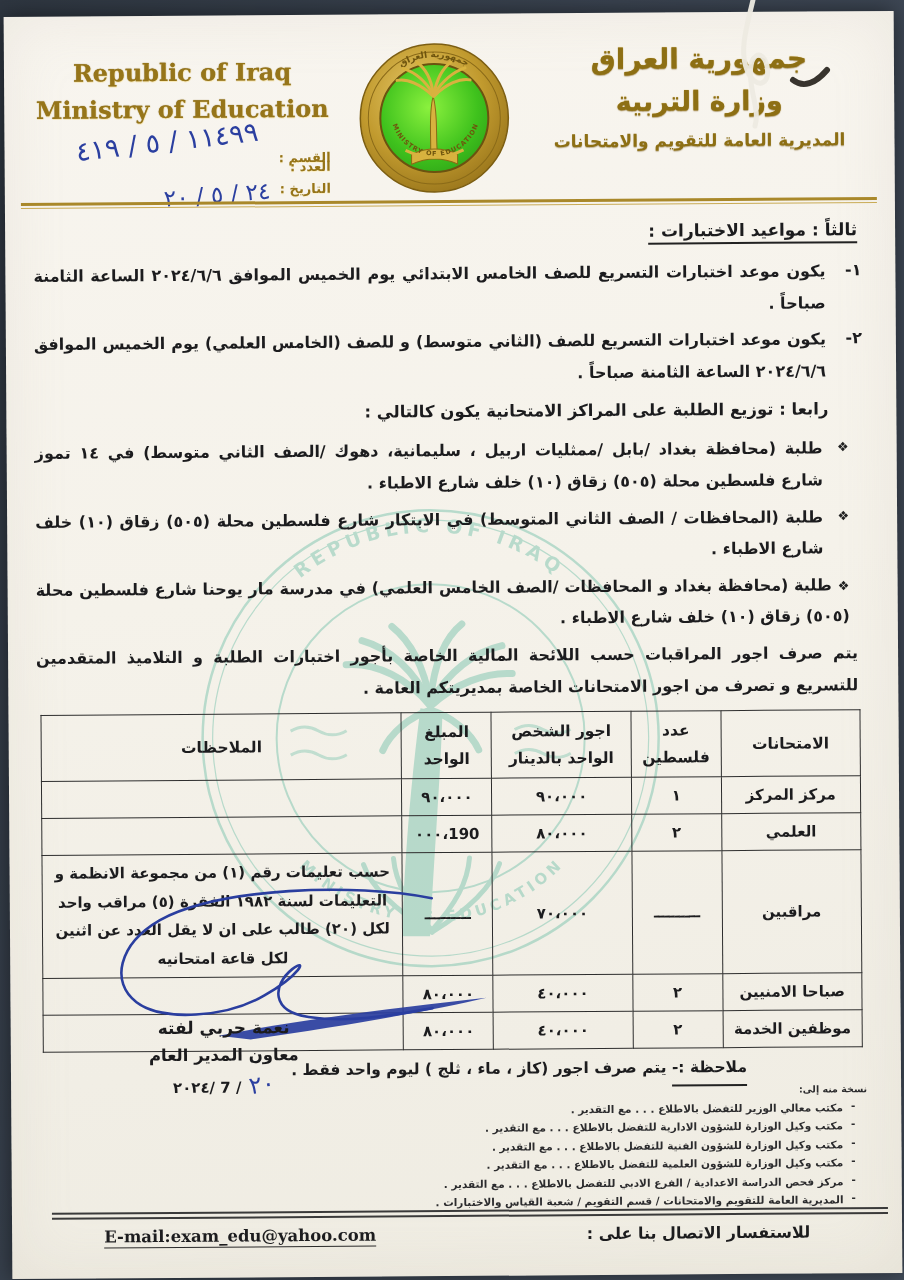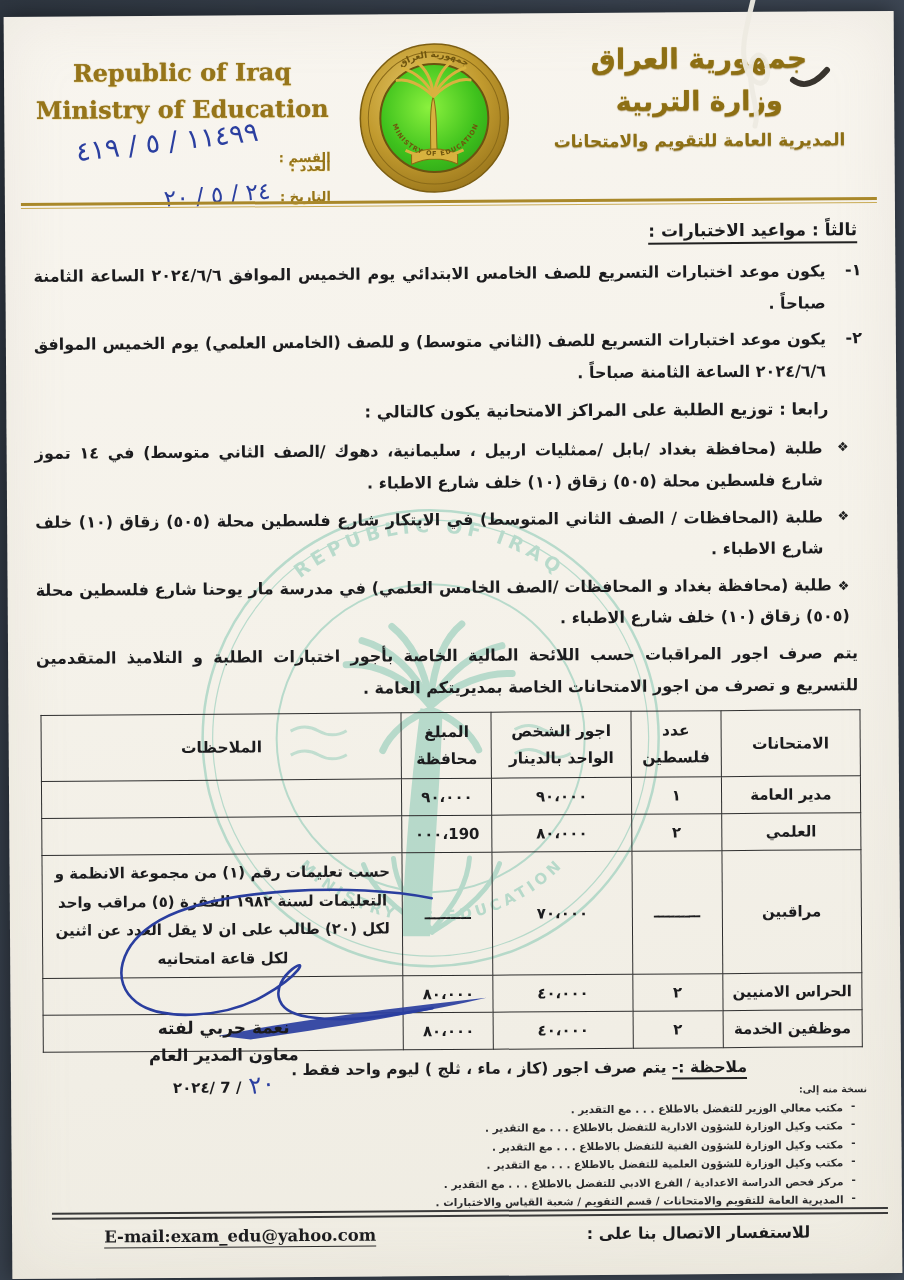--- a/index.html
+++ b/index.html
@@ -22,7 +22,7 @@
             text-shadow:0.5px 1px 0 rgba(255,235,170,.6),0 0 1px #7a5c10;line-height:1.55;}
   .fields{position:relative;height:86px;margin-top:6px;direction:rtl;}
   .fld{position:absolute;right:14px;color:#96751a;font-weight:bold;font-size:13px;text-shadow:0 1px 0 rgba(255,235,170,.5);}
-  .f1{top:17px;} .f2{top:26px;} .f3{top:56px;}
+  .f1{top:17px;} .f2{top:26px;} .f3{top:48px;}
   .hand{position:absolute;color:#2b3fa0;font-weight:400;white-space:nowrap;}
   .hand-num{right:86px;top:-8px;font-size:27px;letter-spacing:2px;transform:rotate(-6deg);}
   .hand-date{right:74px;top:48px;font-size:23px;letter-spacing:1px;transform:rotate(-4deg);}

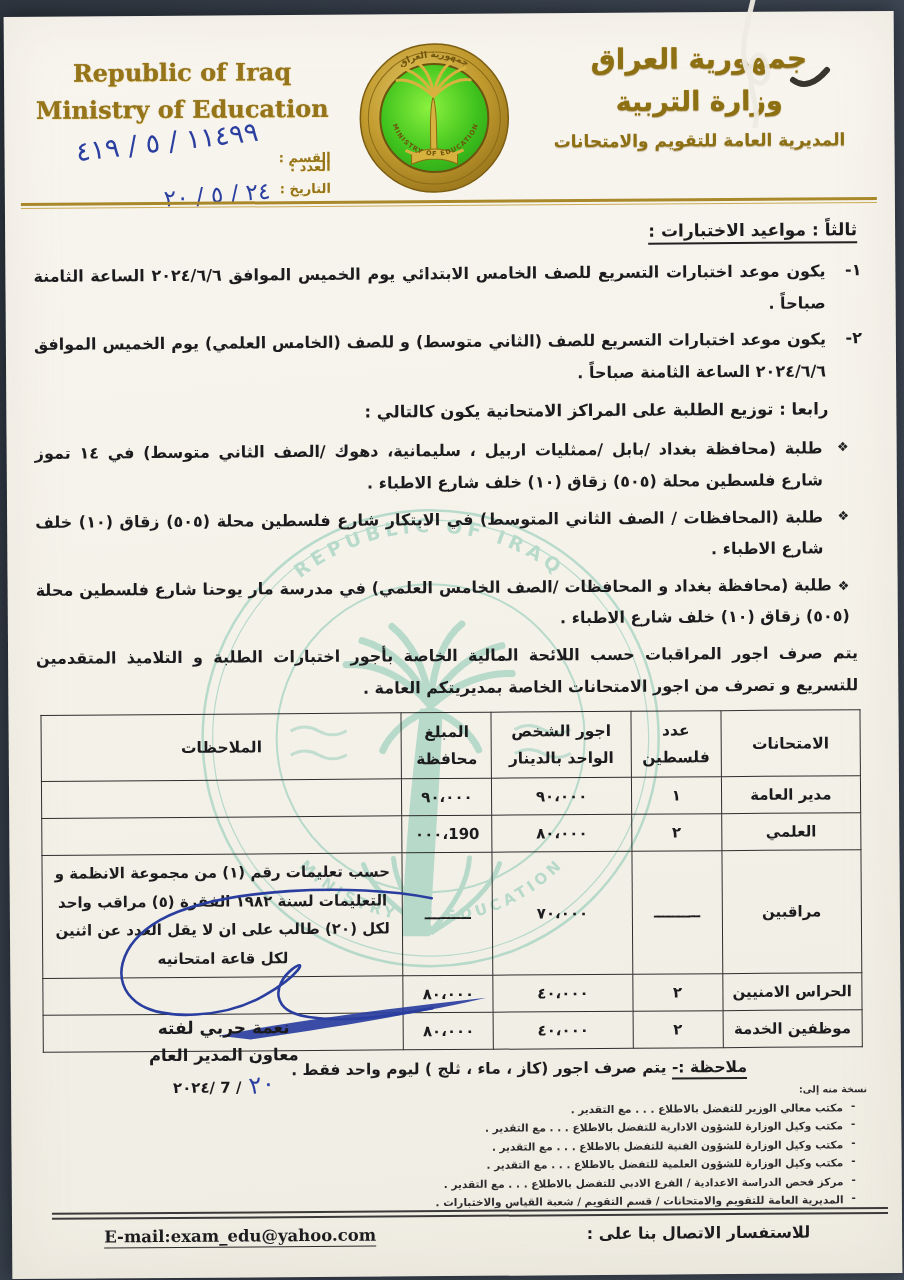--- a/index.html
+++ b/index.html
@@ -228,7 +228,7 @@
             <th>الامتحانات</th>
             <th>عدد فلسطين</th>
             <th>اجور الشخص الواحد بالدينار</th>
-            <th>المبلغ محافظة</th>
+            <th>المبلغ الواحد</th>
             <th>الملاحظات</th>
           </tr>
         </thead>

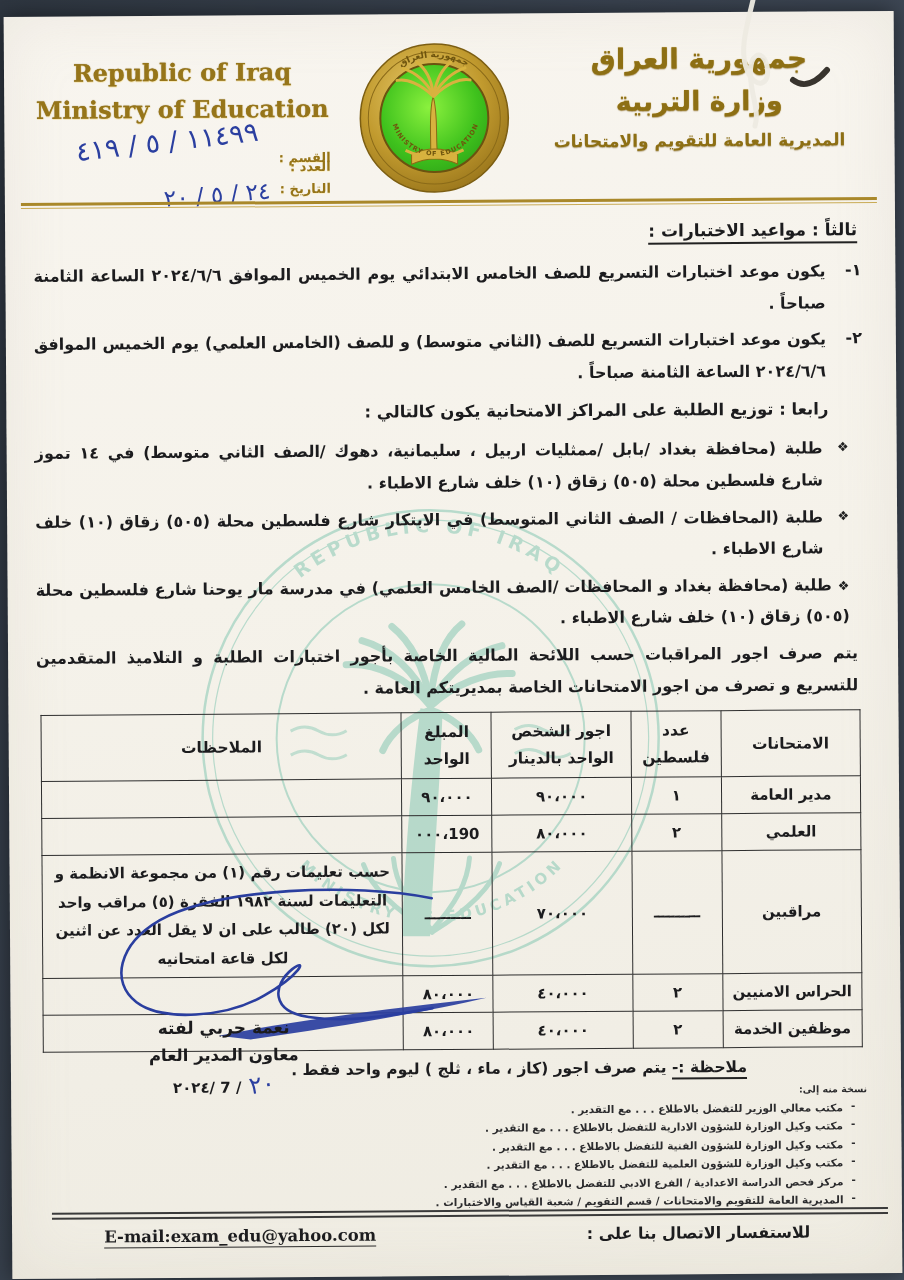--- a/index.html
+++ b/index.html
@@ -234,7 +234,7 @@
         </thead>
         <tbody>
           <tr>
-            <td class="role">مدير العامة</td>
+            <td class="role">مركز المركز</td>
             <td class="num">١</td>
             <td class="num">٩٠،٠٠٠</td>
             <td class="num">٩٠،٠٠٠</td>

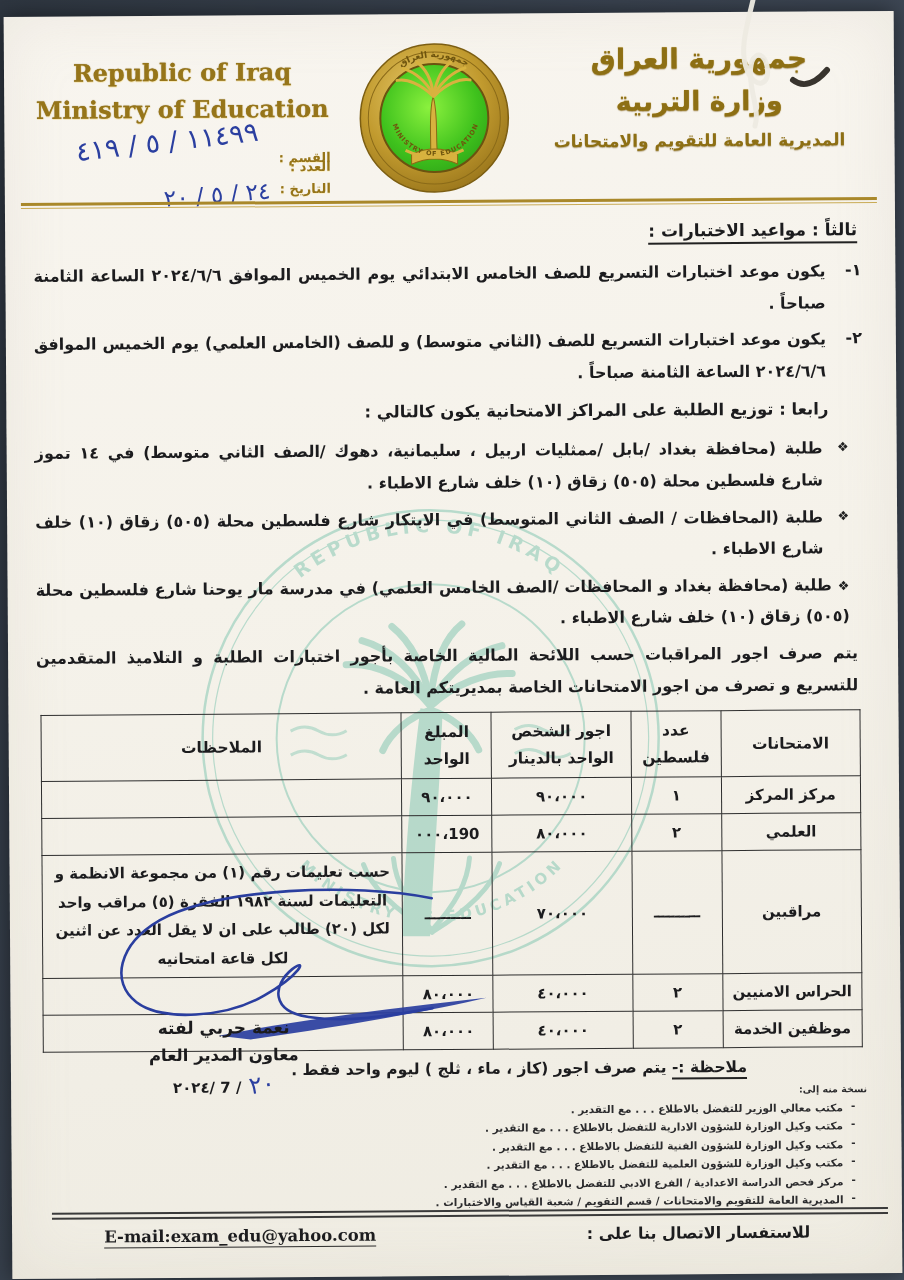--- a/index.html
+++ b/index.html
@@ -255,7 +255,7 @@
             <td class="remarks">حسب تعليمات رقم (١) من مجموعة الانظمة و التعليمات لسنة ١٩٨٢ الفقرة (٥) مراقب واحد لكل (٢٠) طالب على ان لا يقل العدد عن اثنين لكل قاعة امتحانيه</td>
           </tr>
           <tr>
-            <td class="role">الحراس الامنيين</td>
+            <td class="role">صباحا الامنيين</td>
             <td class="num">٢</td>
             <td class="num">٤٠،٠٠٠</td>
             <td class="num">٨٠،٠٠٠</td>

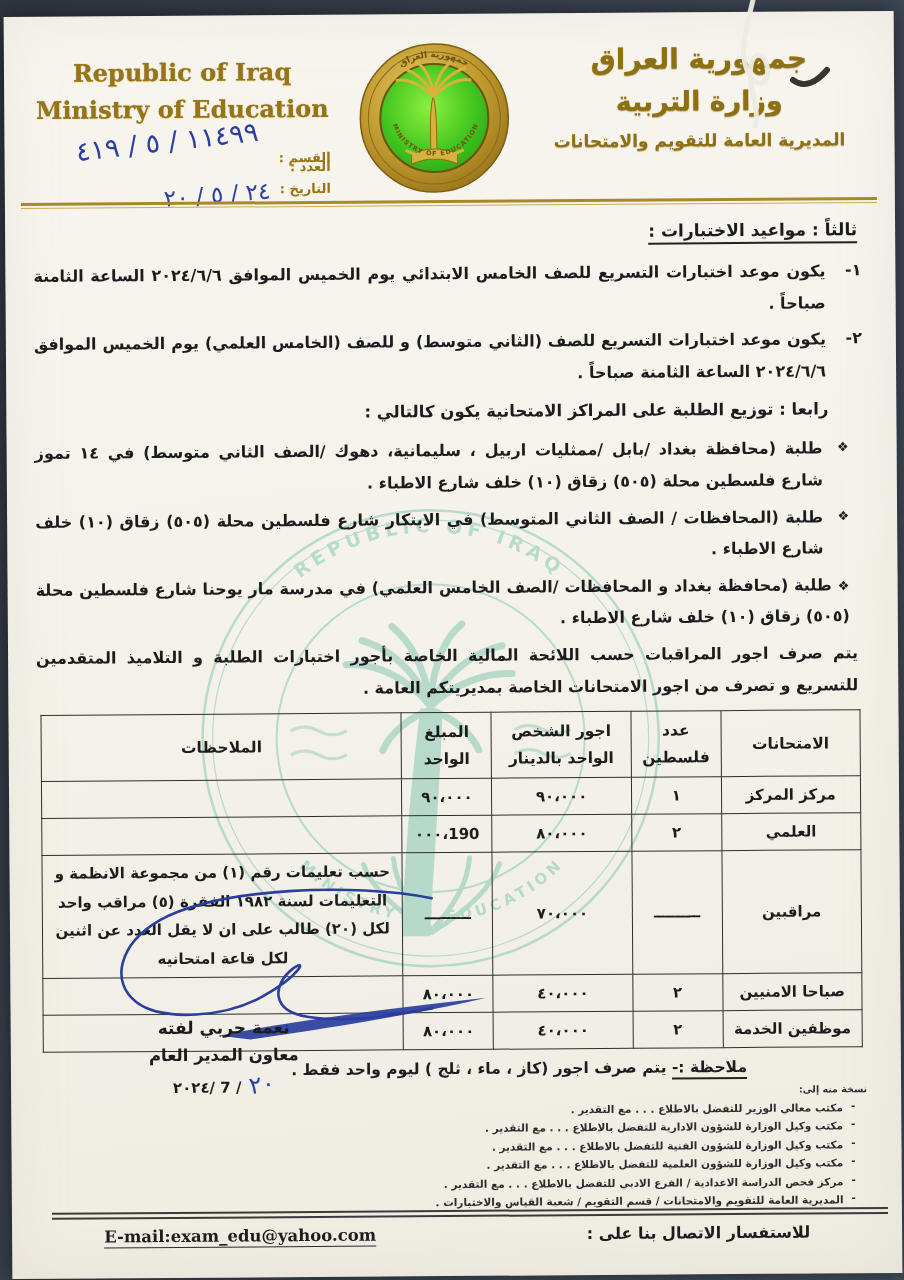--- a/index.html
+++ b/index.html
@@ -49,7 +49,7 @@
   td.num{letter-spacing:1px;}
   
   .note-line{position:relative;z-index:2;margin:10px 120px 0 0;font-size:15.5px;font-weight:bold;color:#1c1c1e;}
-  .note-line .nl{border-bottom:2px solid #222;padding-bottom:1px;}
+  .note-line .nl{border-bottom:2px solid #222;padding-bottom:8px;}
   .sig-flourish{position:absolute;left:92px;top:868px;z-index:3;}
   .sig-block{position:absolute;left:88px;top:1002px;width:250px;text-align:center;z-index:3;color:#1b1b1d;}
   .sig-name{font-size:17px;font-weight:bold;}

